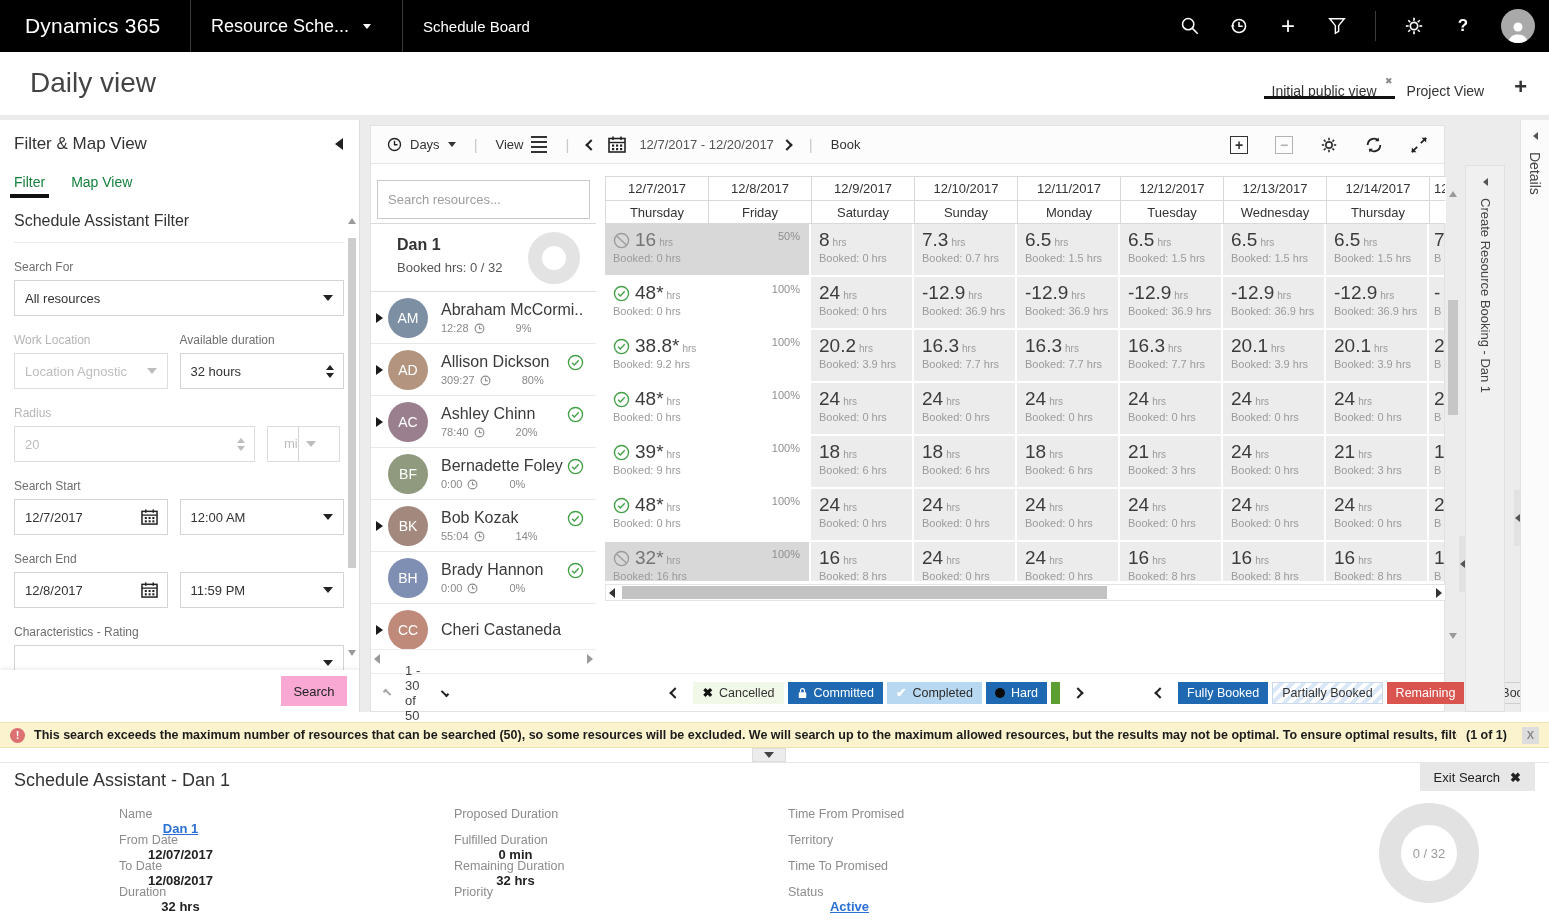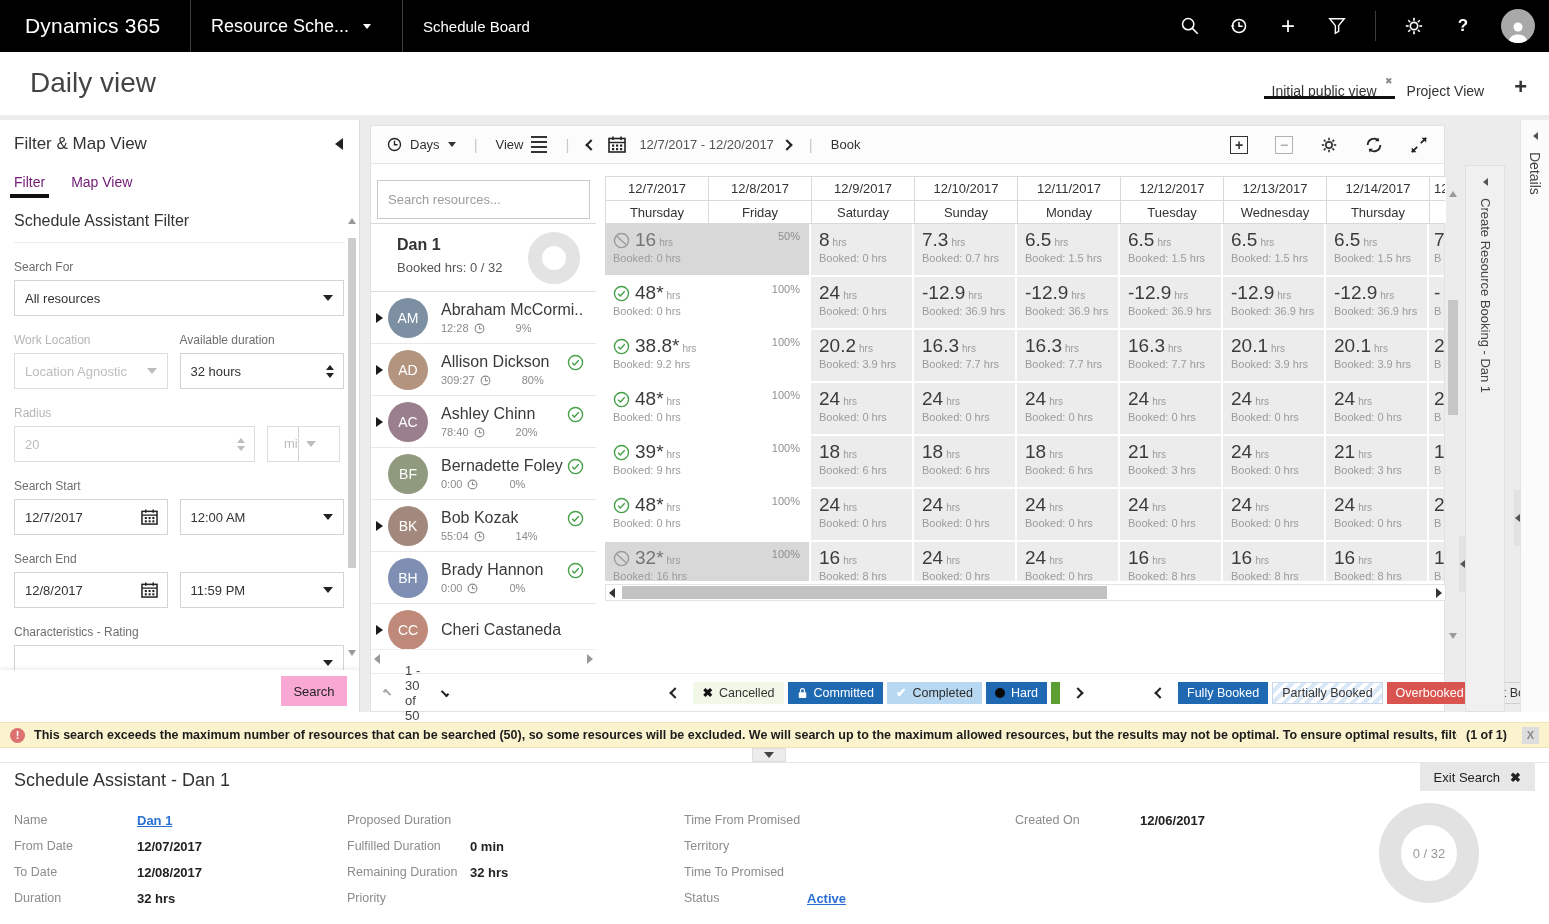--- a/index.html
+++ b/index.html
@@ -38,7 +38,7 @@
   .fp-head { display:flex; align-items:center; justify-content:space-between; padding:14px 16px 0 14px; }
   .fp-title { font-size:17px; color:#333; }
   .tri-left { width:0; height:0; border-top:6px solid transparent; border-bottom:6px solid transparent; border-right:8px solid #222; cursor:pointer; }
-  .fp-tabs { display:flex; gap:26px; padding:20px 14px 0; font-size:14px; color:#701a75; }
+  .fp-tabs { display:flex; gap:26px; padding:20px 14px 0; font-size:14px; color:#15803d; }
   .fp-tab { padding-bottom:8px; position:relative; cursor:pointer; }
   .fp-tab.active::after { content:""; position:absolute; left:-4px; right:-4px; bottom:0; height:4px; background:#111; }
   .fp-section { margin:14px 14px 0; padding-bottom:12px; border-bottom:1px solid #ececec; font-size:16px; color:#333; }

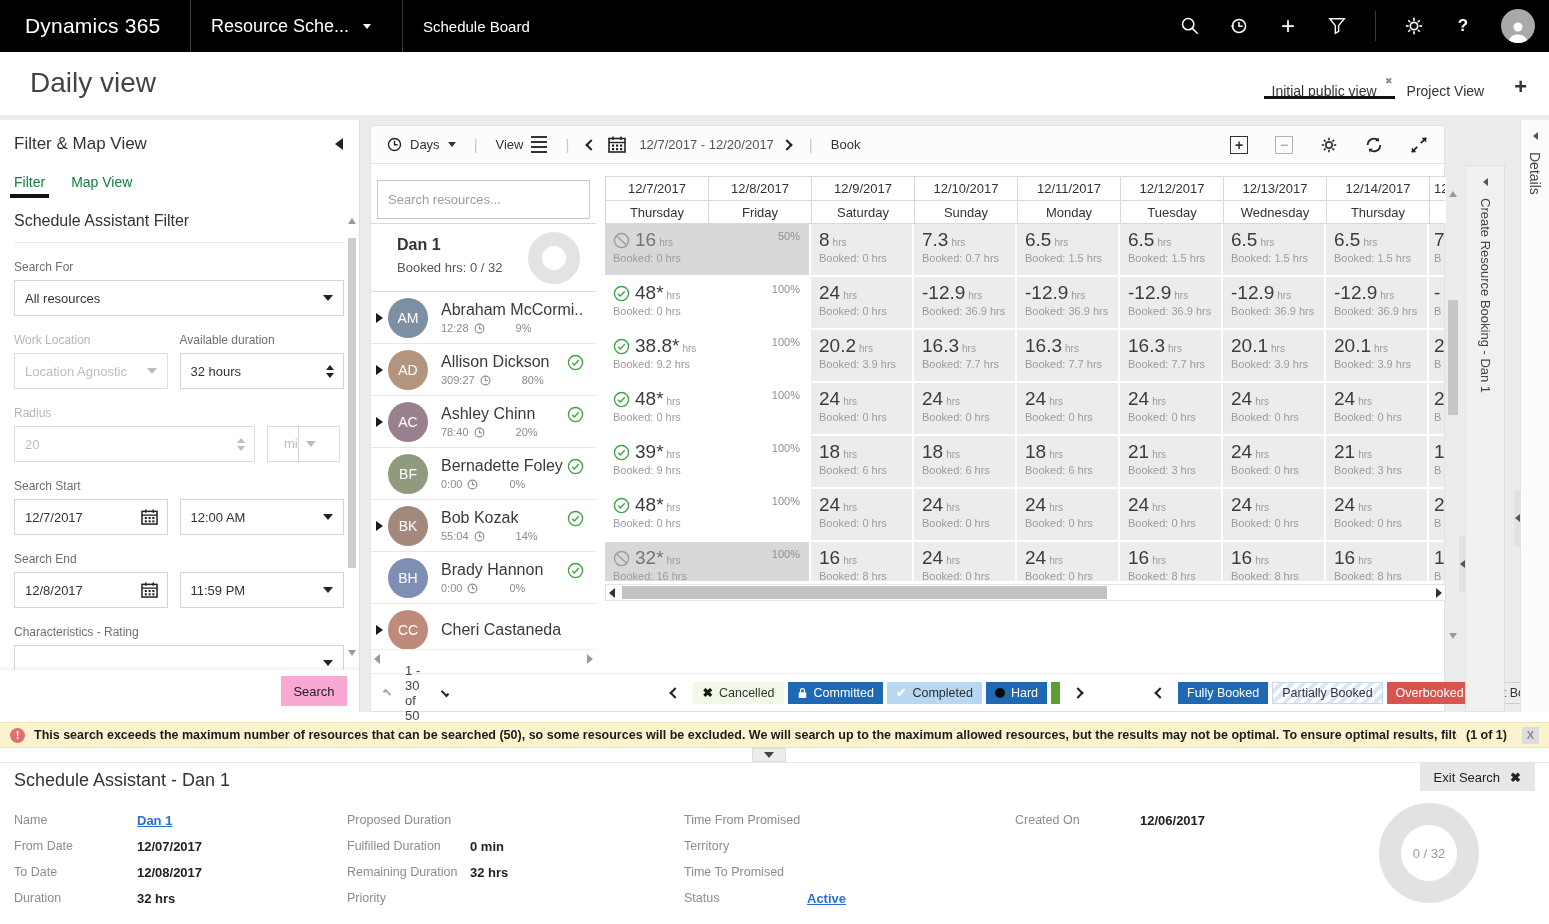--- a/index.html
+++ b/index.html
@@ -1179,7 +1179,7 @@
                 <span>Partially Booked</span>
               </span>
               <span class="chip" style="background: rgb(217, 83, 79); color: rgb(255, 255, 255);">
-                <span>Overbooked</span>
+                <span>Remaining</span>
               </span>
               <span class="chip bordered" style="color: rgb(51, 51, 51);">
                 <span>Not Booked</span>

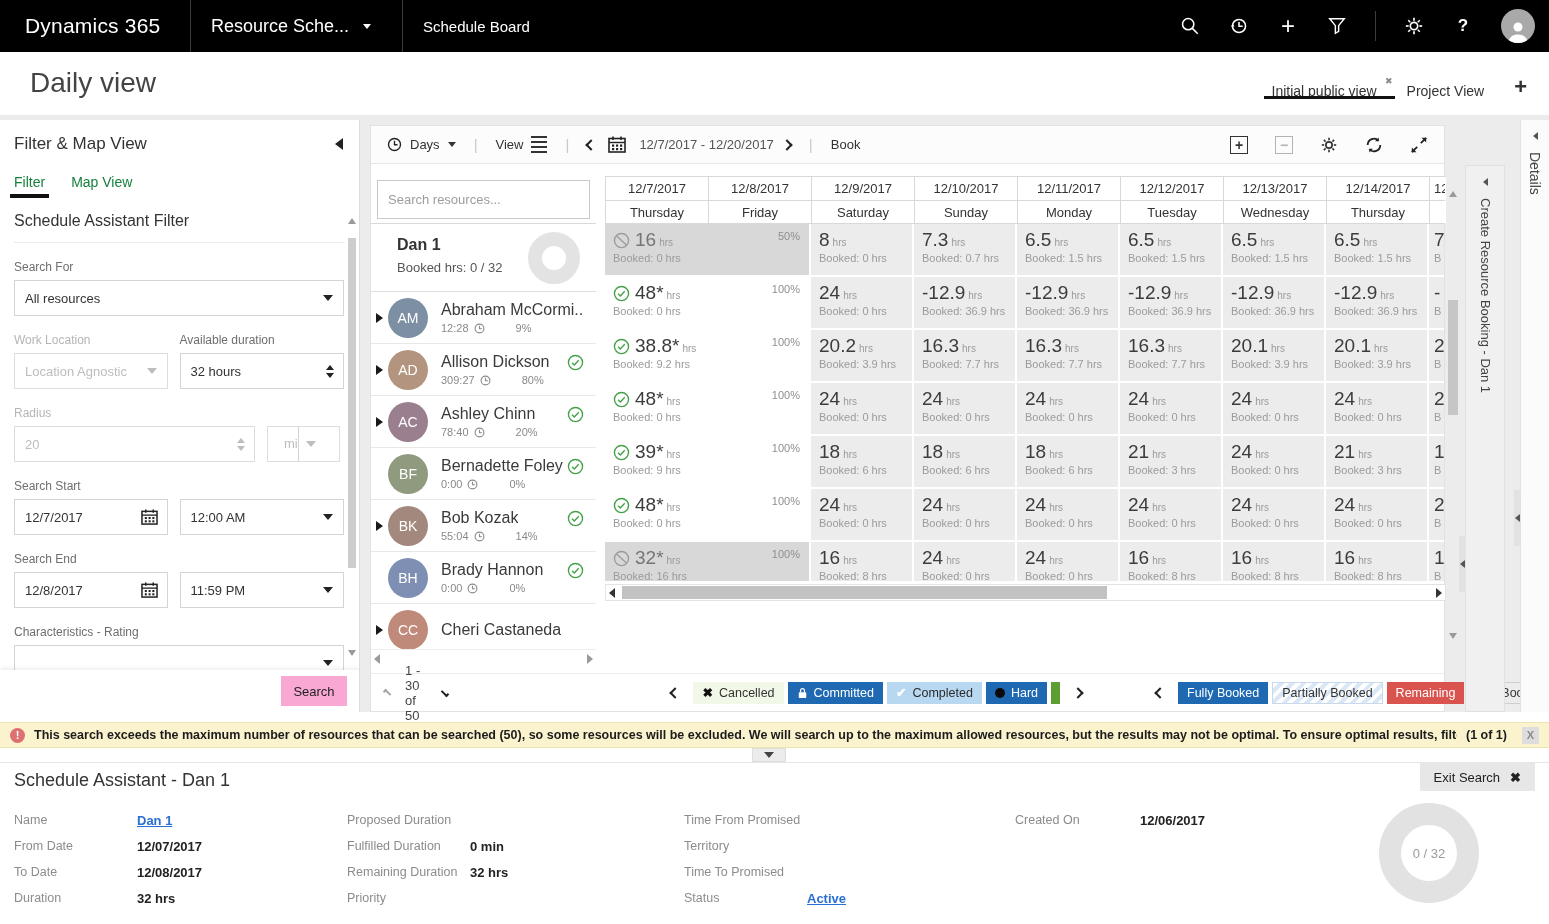--- a/index.html
+++ b/index.html
@@ -178,7 +178,7 @@
   .exit-x { font-size:13px; font-weight:700; }
   .af-wrap { position:absolute; left:14px; top:44px; display:flex; }
   .af-col { width:333px; } .af-col:nth-child(2){ width:337px; } .af-col:nth-child(3){ width:331px; }
-  .af-row { display:flex; align-items:center; height:26px; }
+  .af-row { display:flex; align-items:center; height:26px;flex-direction:column; }
   .af-label { width:123px; font-size:12.5px; color:#8c8c8c; flex:none; }
   .af-col:nth-child(4) .af-label { width:125px; }
   .af-value { font-size:13px; color:#222; font-weight:600; }

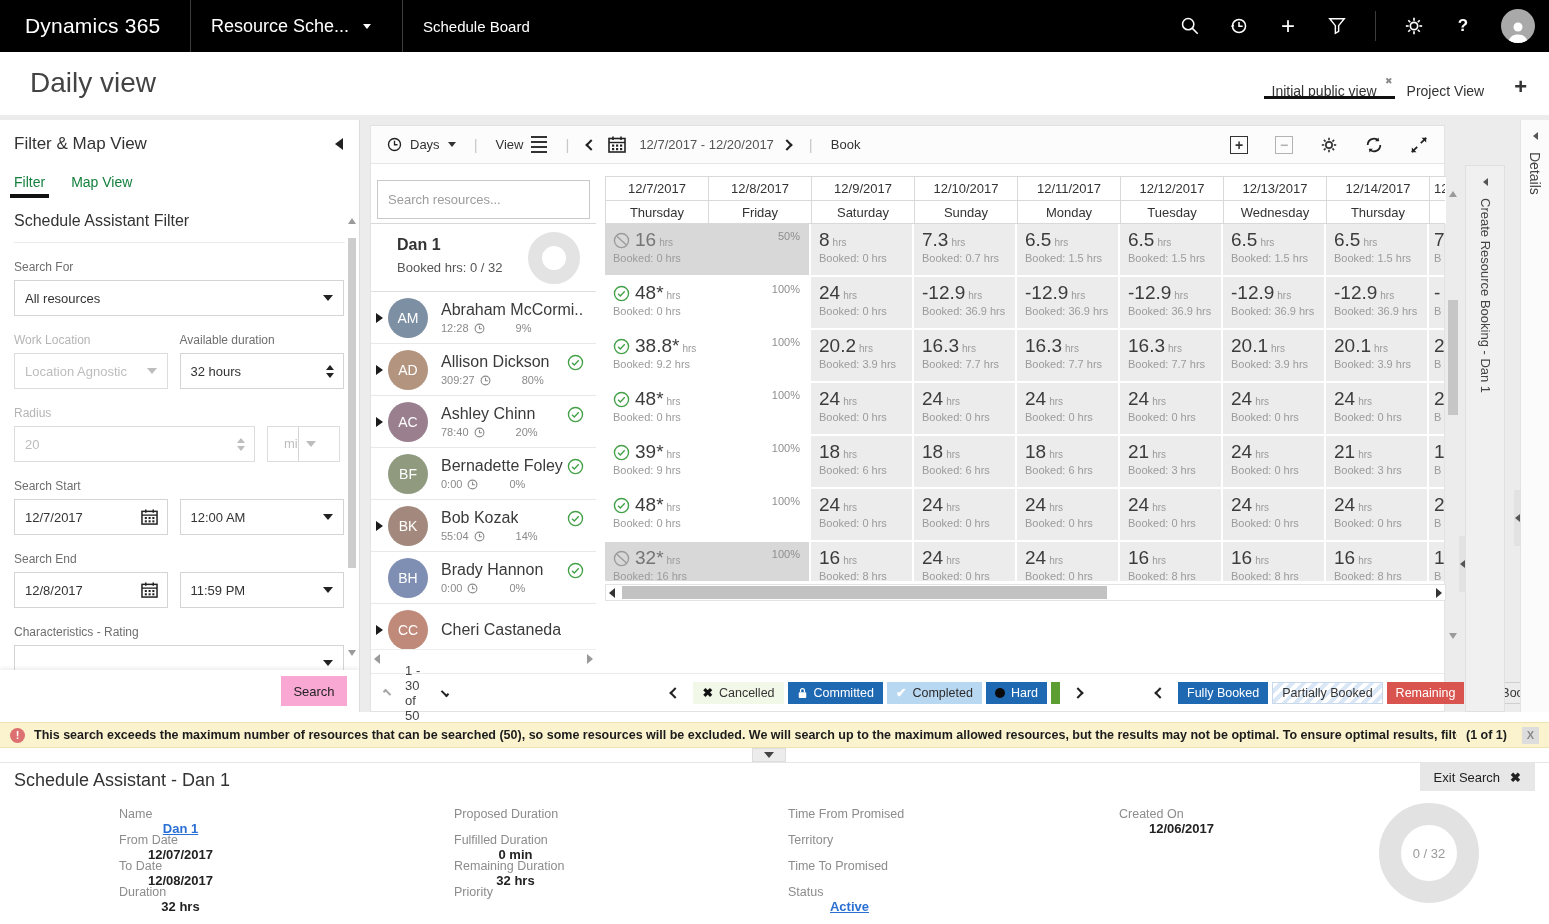--- a/index.html
+++ b/index.html
@@ -1287,12 +1287,6 @@
             <span class="af-value link">Active</span>
           </div>
         </div>
-        <div class="af-col">
-          <div class="af-row">
-            <span class="af-label">Created On</span>
-            <span class="af-value">12/06/2017</span>
-          </div>
-        </div>
       </div>
     <div class="assistant-donut">
       <span>0 / 32</span>

